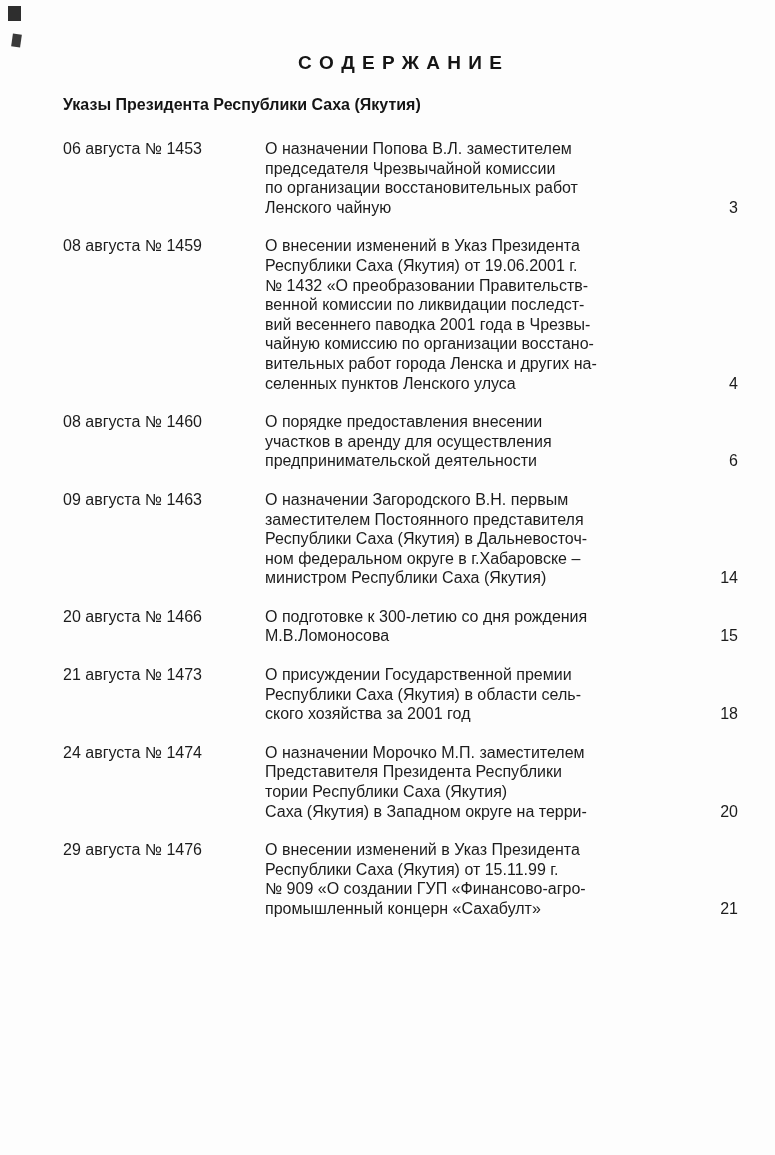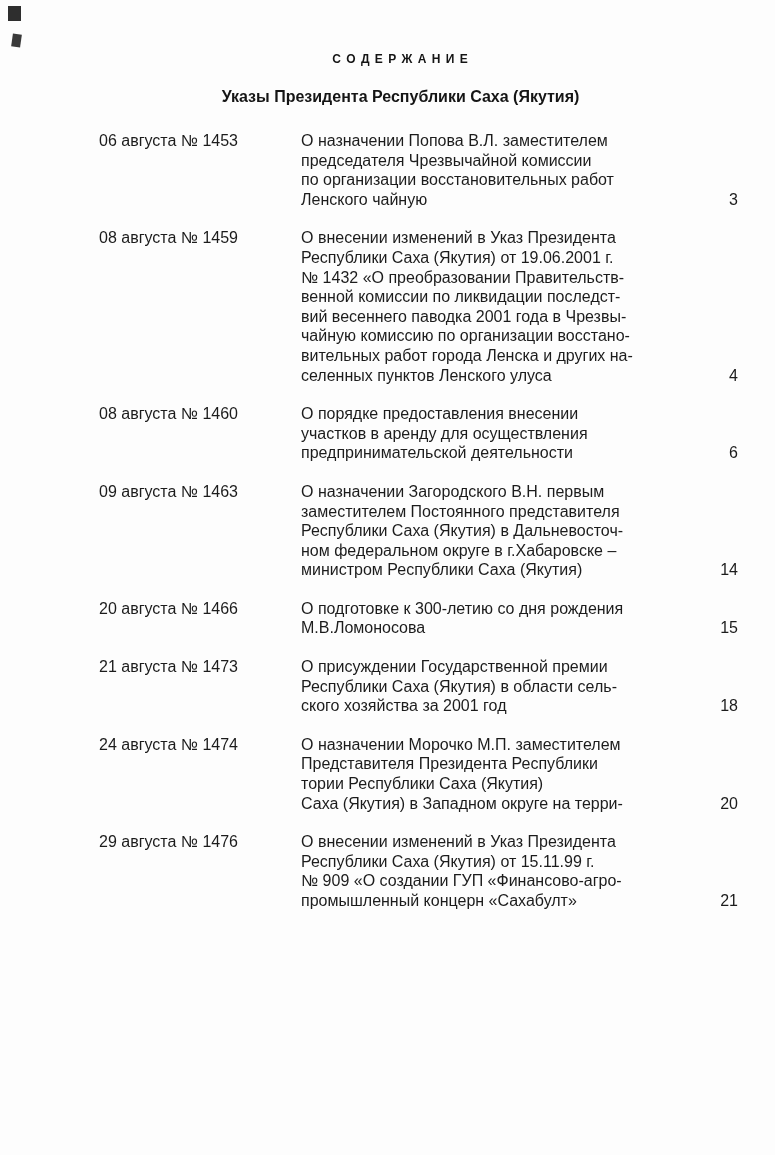--- a/index.html
+++ b/index.html
@@ -17,7 +17,7 @@
   .title {
     margin: 0;
     text-align: center;
-    font-size: 12px;
+    font-size: 19px;
     font-weight: 700;
     letter-spacing: 1px;
     color: #151515;

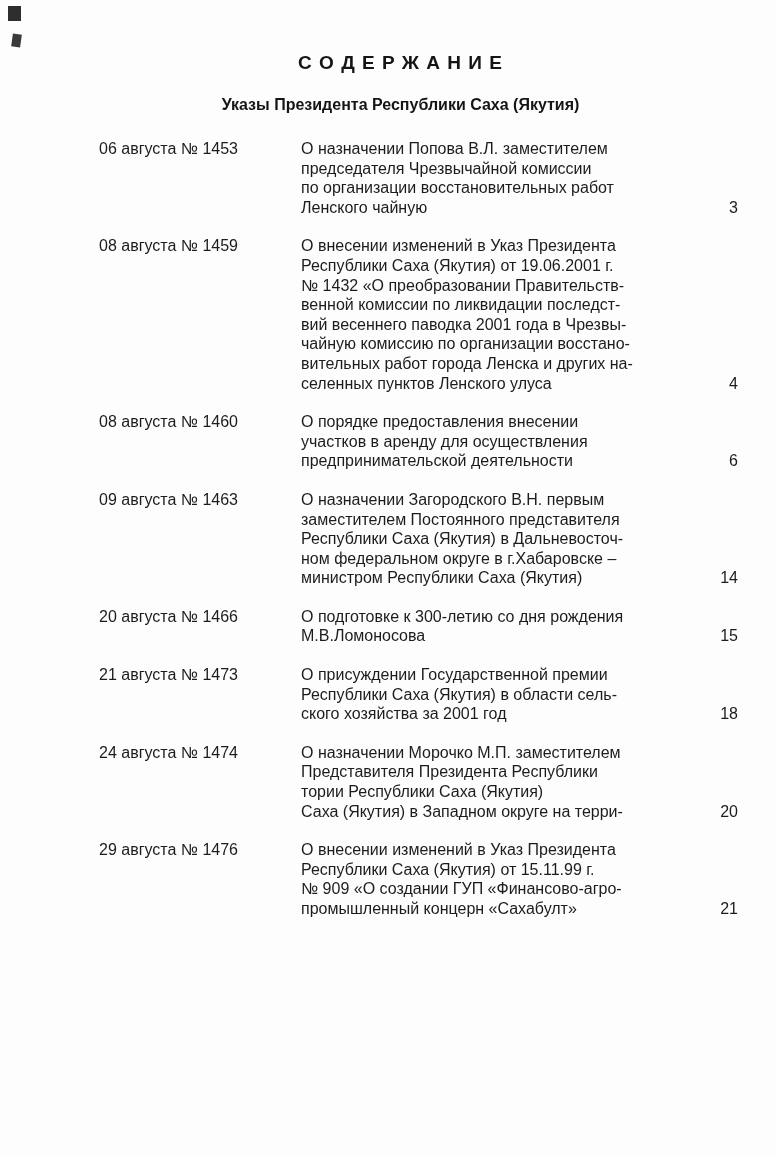--- a/index.html
+++ b/index.html
@@ -24,7 +24,6 @@
   }
   .subtitle {
     margin: 22px 0 0 0;
-    text-align: center;
     font-size: 16px;
     font-weight: 700;
     color: #151515;

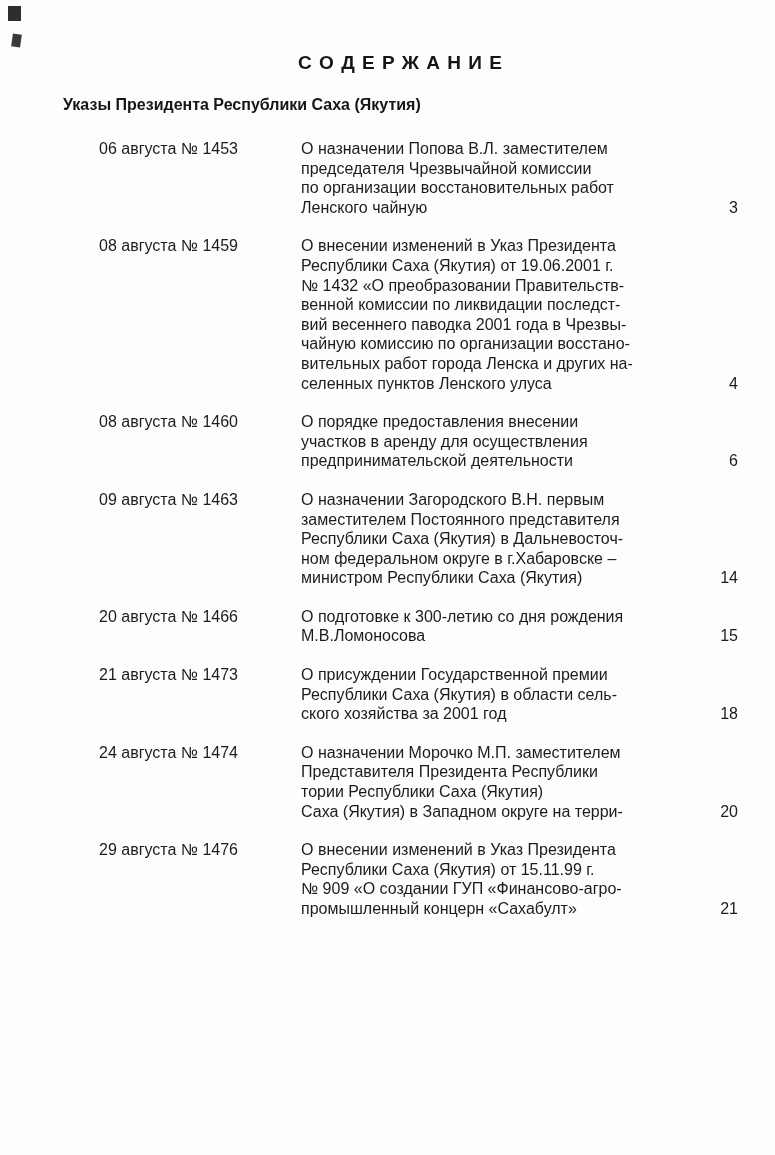--- a/index.html
+++ b/index.html
@@ -35,7 +35,7 @@
     font-size: 16px;
     line-height: 19.6px;
   }
-  .date { width: 202px; flex-shrink: 0; white-space: nowrap; margin-left: 36px; }
+  .date { width: 202px; flex-shrink: 0; white-space: nowrap; }
   .body { flex: 1; }
   .line { white-space: nowrap; }
   .pagenum {

